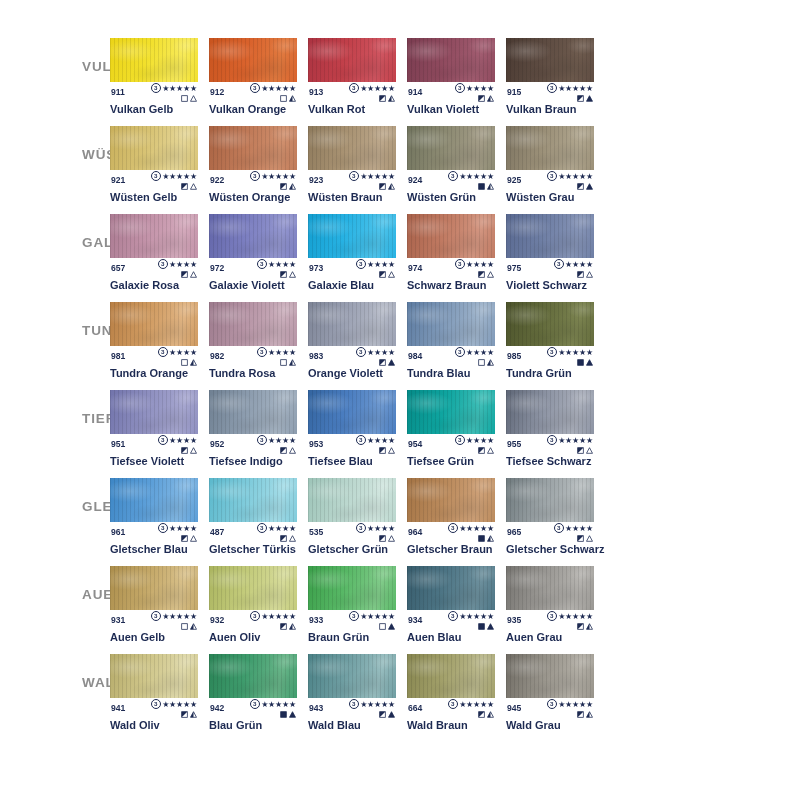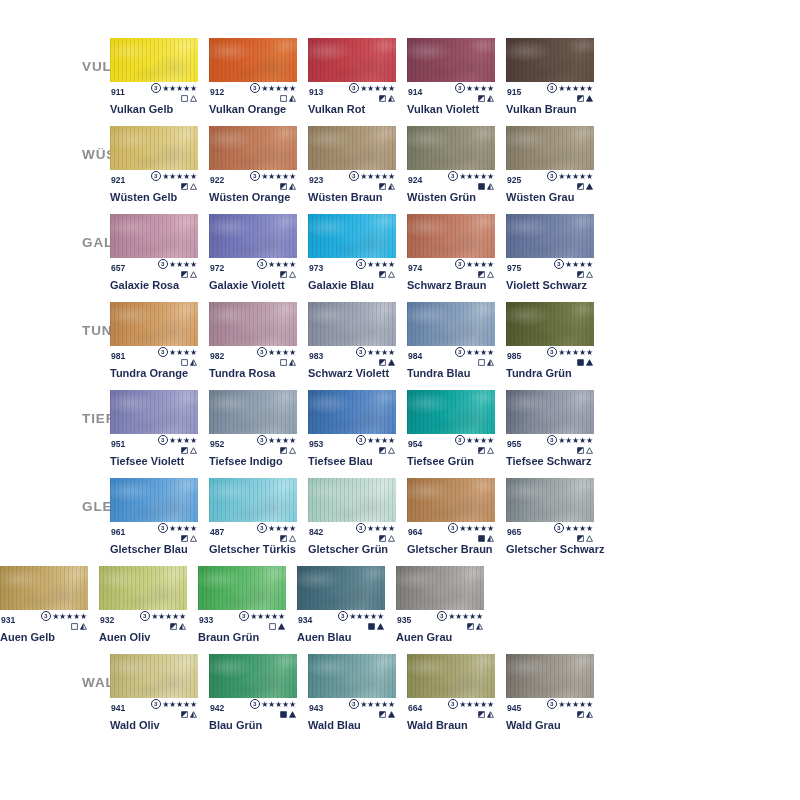--- a/index.html
+++ b/index.html
@@ -613,7 +613,7 @@
               </div>
             </div>
           </div>
-          <div class="pname">Schwarz Violett</div>
+          <div class="pname">Orange Violett</div>
         </div>
         <div class="paint">
           <div class="chip" style="background: linear-gradient(105deg, rgb(92, 123, 161) 0%, rgb(127, 153, 184) 42%, rgb(159, 180, 203) 78%, rgb(127, 153, 184) 100%);">

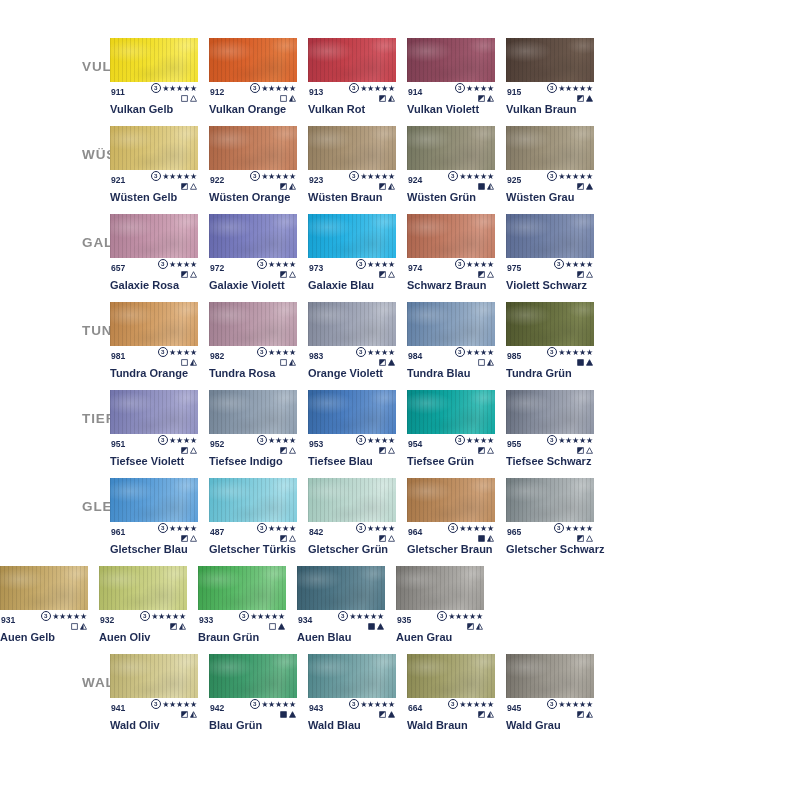--- a/index.html
+++ b/index.html
@@ -864,7 +864,7 @@
             <div class="streaks"></div>
           </div>
           <div class="meta">
-            <div class="code">842</div>
+            <div class="code">535</div>
             <div class="ratings">
               <div class="stars"><span class="series-num">3</span>★★★★</div>
               <div class="symbols">

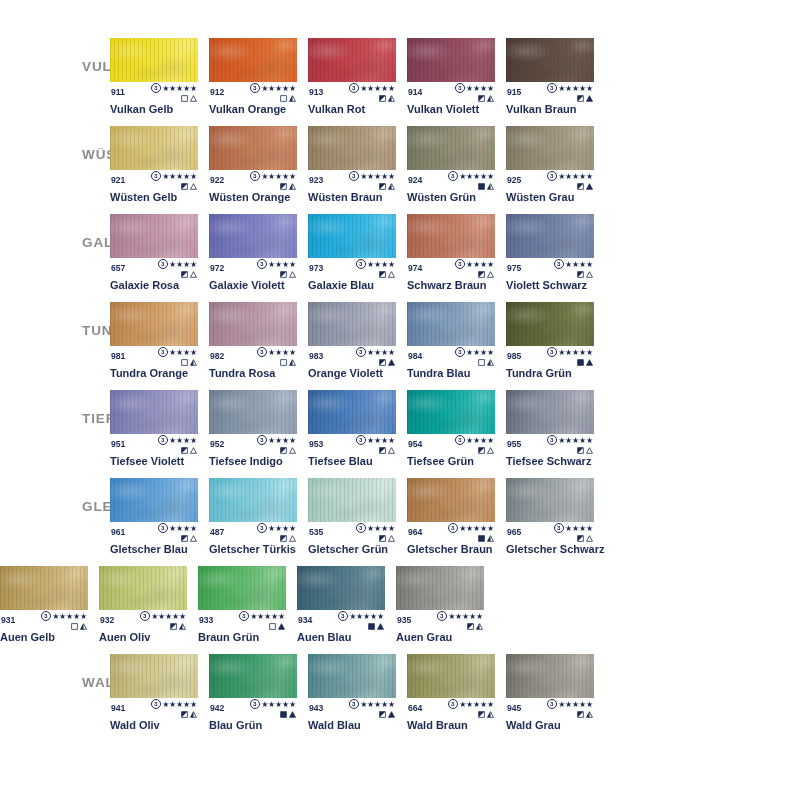--- a/index.html
+++ b/index.html
@@ -939,6 +939,7 @@
       </div>
     </div>
     <div class="series-row">
+      <div class="series-label">AUE</div>
       <div class="swatch-strip">
         <div class="paint">
           <div class="chip" style="background: linear-gradient(105deg, rgb(172, 142, 76) 0%, rgb(196, 168, 104) 42%, rgb(216, 192, 138) 78%, rgb(196, 168, 104) 100%);">

